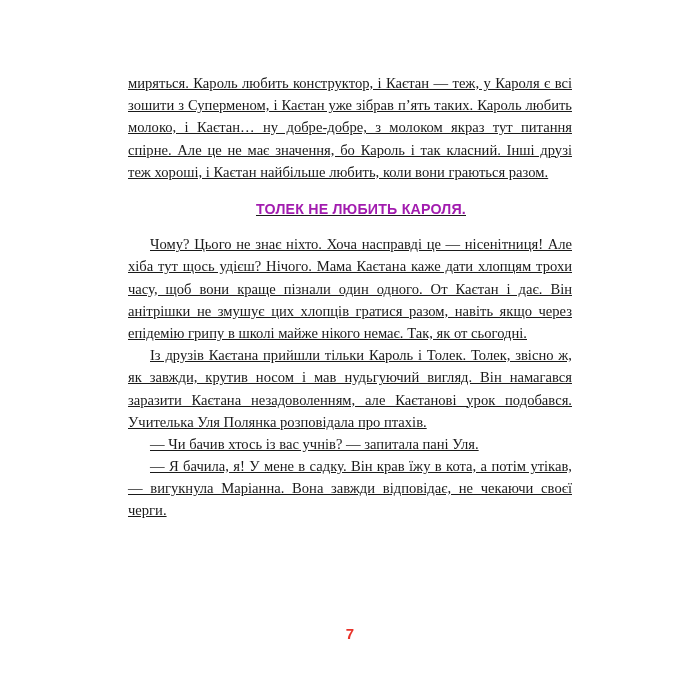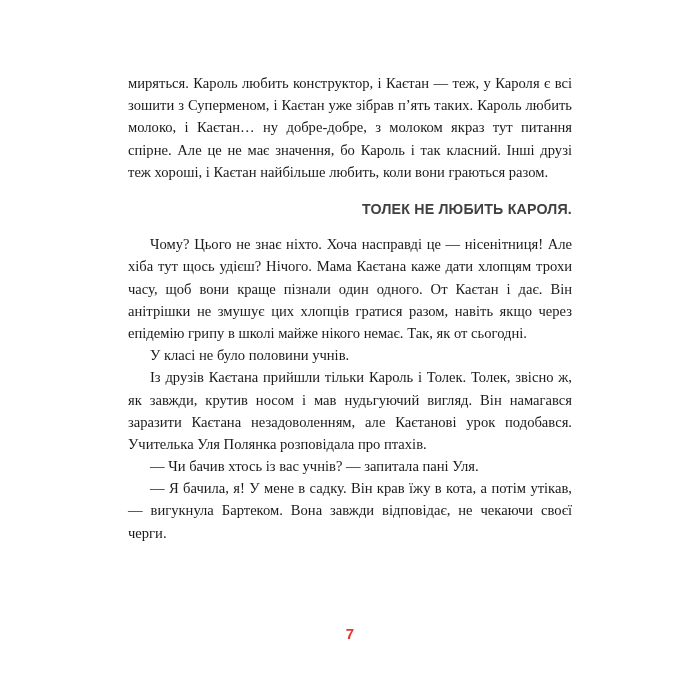--- a/index.html
+++ b/index.html
@@ -23,6 +23,7 @@
   }
   .text-column {
     width: 444px;
+    text-decoration: underline;
   }
   p {
     margin: 0;

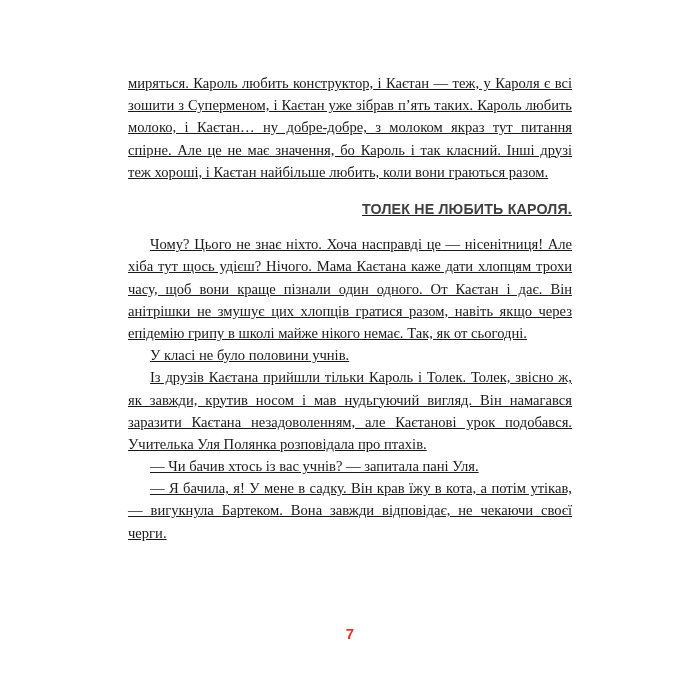--- a/index.html
+++ b/index.html
@@ -38,13 +38,13 @@
   }
   .heading-red {
     margin: 17px 0 15px 0;
-    color: #404040;
+    color: #a21caf;
     font-family: "Liberation Sans", sans-serif;
     font-weight: bold;
     font-size: 14.2px;
     letter-spacing: 0.2px;
     text-indent: 22px;
-    text-align: right;
+    text-align: center;
     line-height: 1.3;
   }
   .page-number {

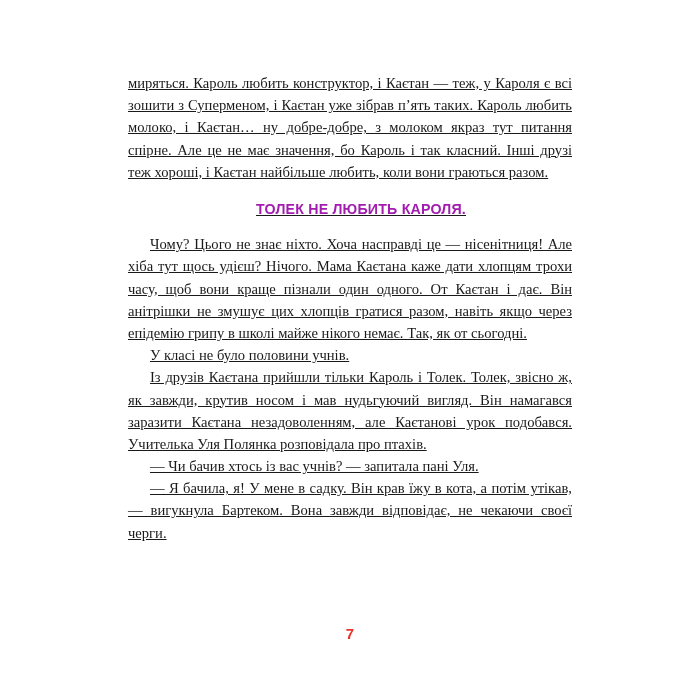--- a/index.html
+++ b/index.html
@@ -72,7 +72,6 @@
 
     <p class="body indent">Чому? Цього не знає ніхто. Хоча насправді це — нісенітниця! Але хіба тут щось удієш? Нічого. Мама Каєтана каже дати хлопцям трохи часу, щоб вони краще пізнали один одного. От Каєтан і дає. Він анітрішки не змушує цих хлопців гратися разом, навіть якщо через епідемію грипу в школі майже нікого немає. Так, як от сьогодні.</p>
 
-    <p class="body indent">У класі не було половини учнів.</p>
 
     <p class="body indent">Із друзів Каєтана прийшли тільки Кароль і Толек. Толек, звісно ж, як завжди, крутив носом і мав нудьгуючий вигляд. Він намагався заразити Каєтана незадоволенням, але Каєтанові урок подобався. Учителька Уля Полянка розповідала про птахів.</p>
 

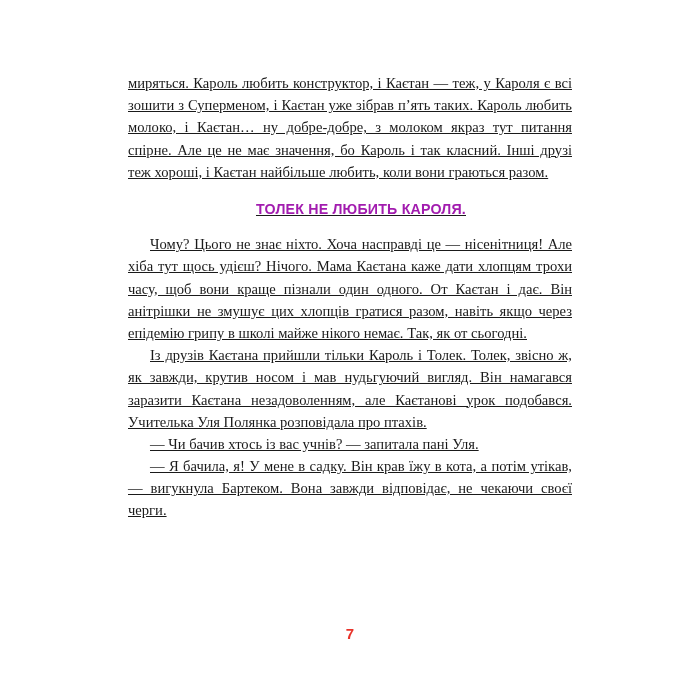--- a/index.html
+++ b/index.html
@@ -77,7 +77,7 @@
 
     <p class="body indent">— Чи бачив хтось із вас учнів? — запитала пані Уля.</p>
 
-    <p class="body indent">— Я бачила, я! У мене в садку. Він крав їжу в кота, а потім утікав, — вигукнула Бартеком. Вона завжди відповідає, не чекаючи своєї черги.</p>
+    <p class="body indent">— Я бачила, я! У мене в садку. Він крав їжу в кота, а потім утікав, — вигукнула Маріанна. Вона завжди відповідає, не чекаючи своєї черги.</p>
 
   </div>
 

